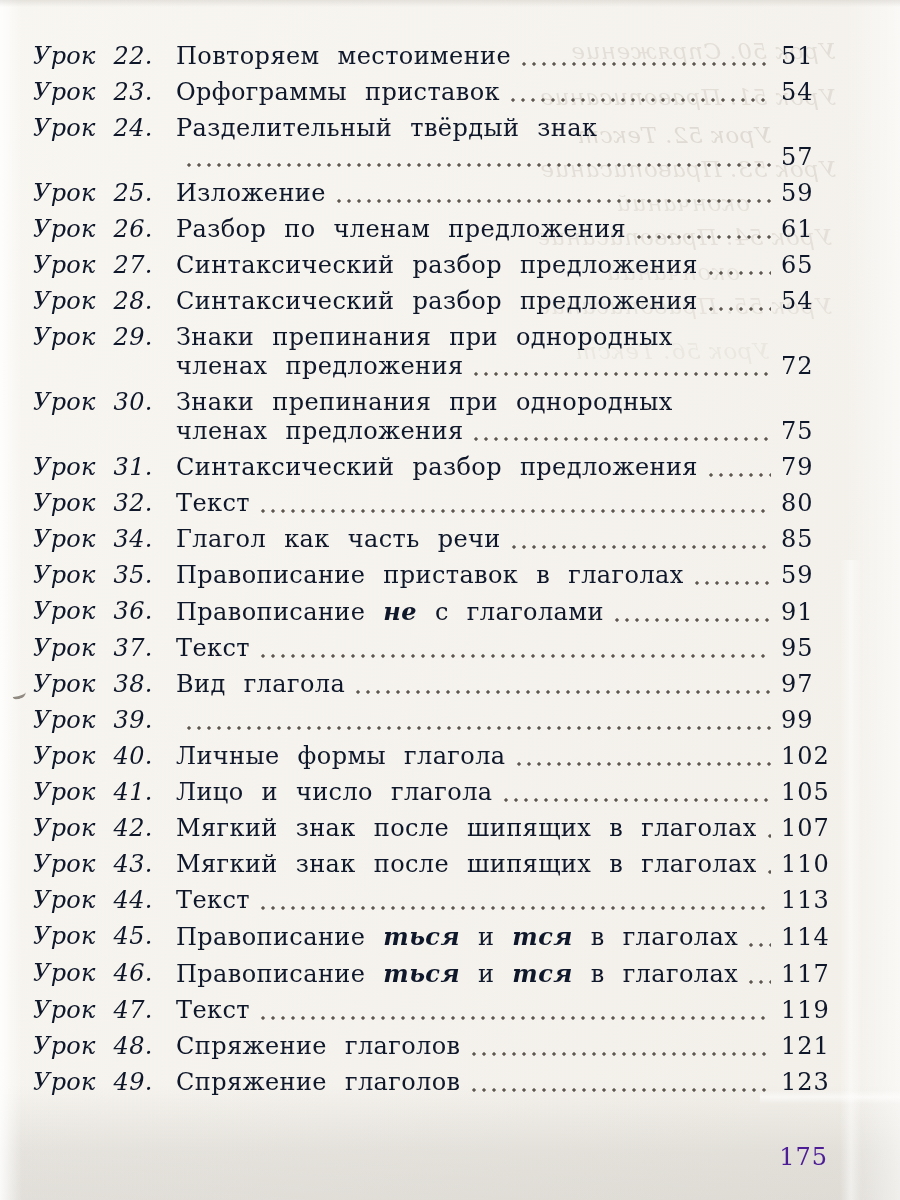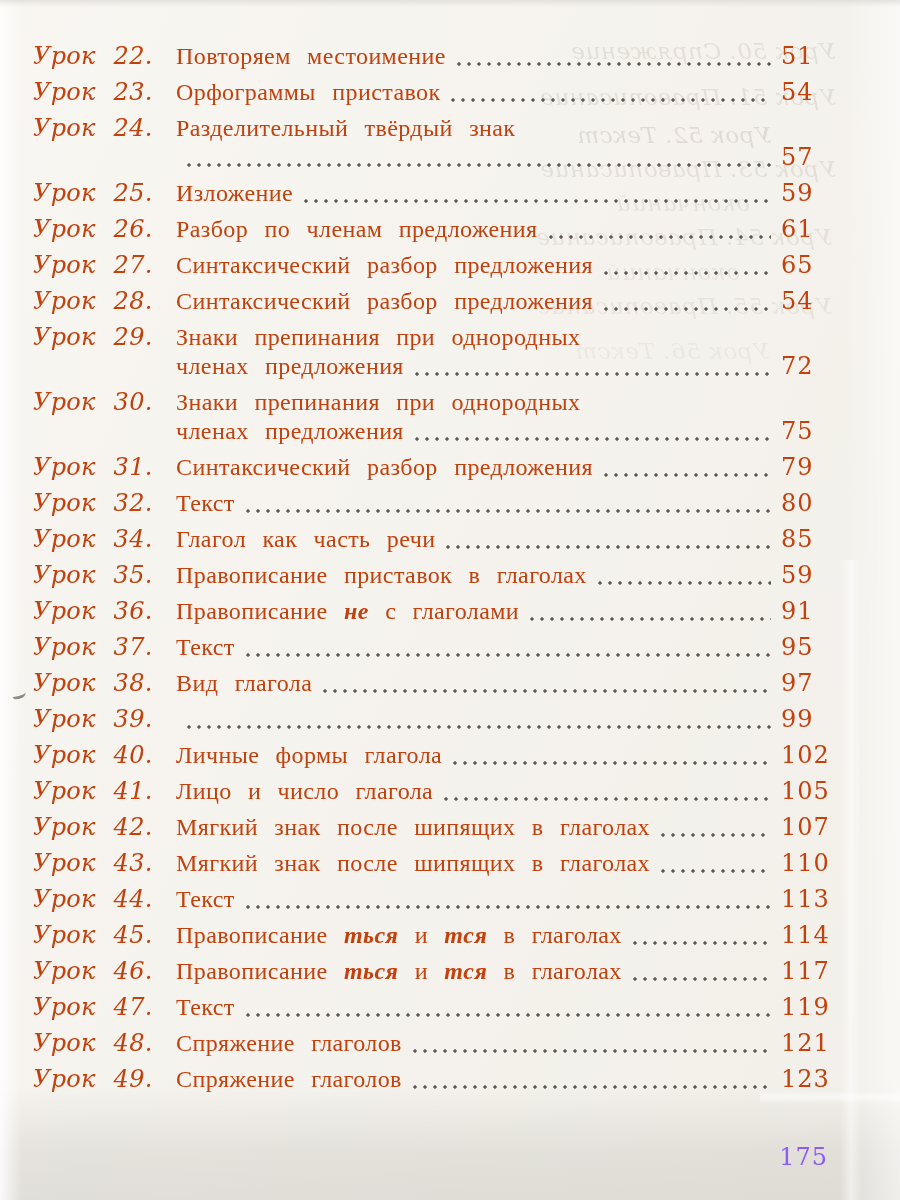--- a/index.html
+++ b/index.html
@@ -50,7 +50,7 @@
     left: 33px;
     right: 67px;
     top: 42px;
-    color: #c2410c;
+    color: #0f172a;
     font-size: 24px;
     line-height: 29px;
   }

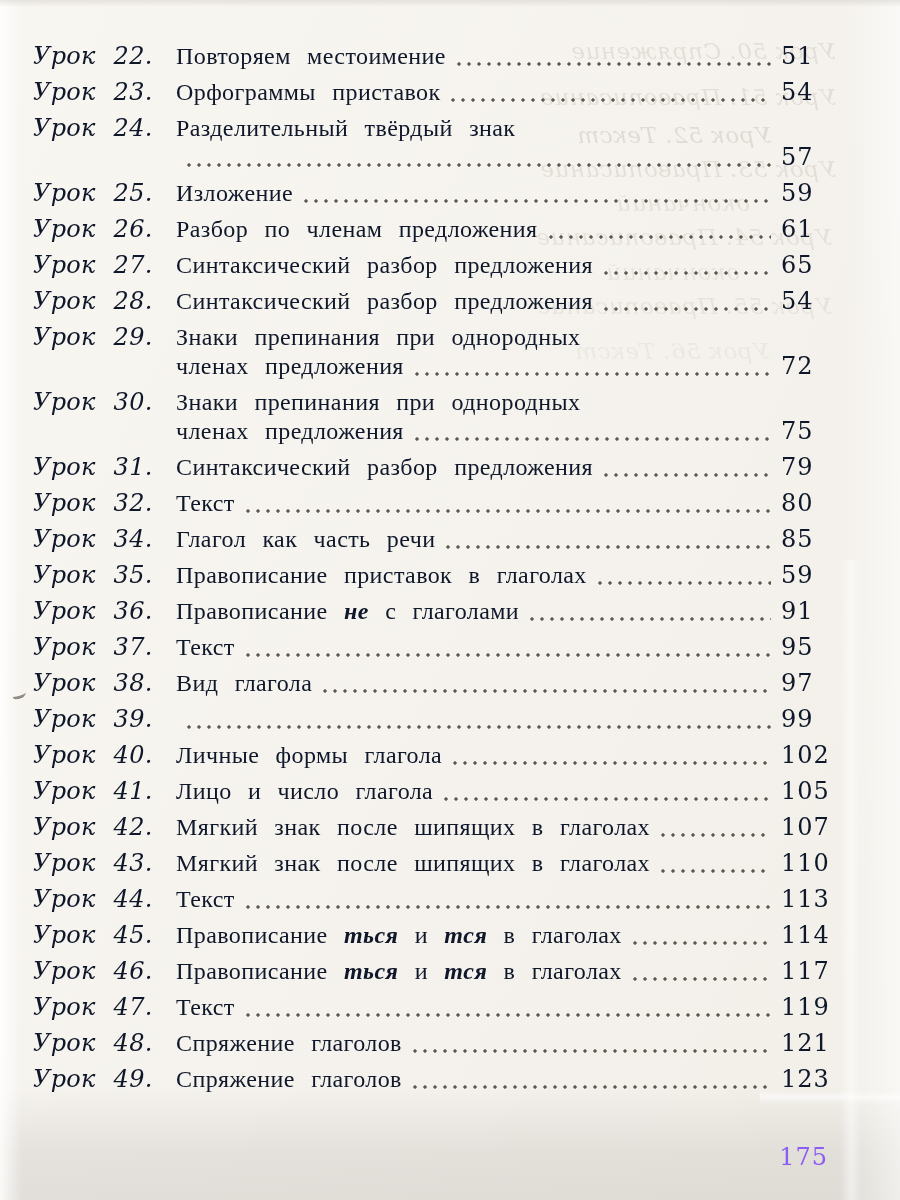--- a/index.html
+++ b/index.html
@@ -77,7 +77,6 @@
     word-spacing: 10px;
     letter-spacing: 0.4px;
     white-space: nowrap;
-    font-family: Liberation Serif, serif;
   }
   .entry-title .emph {
     font-weight: bold;

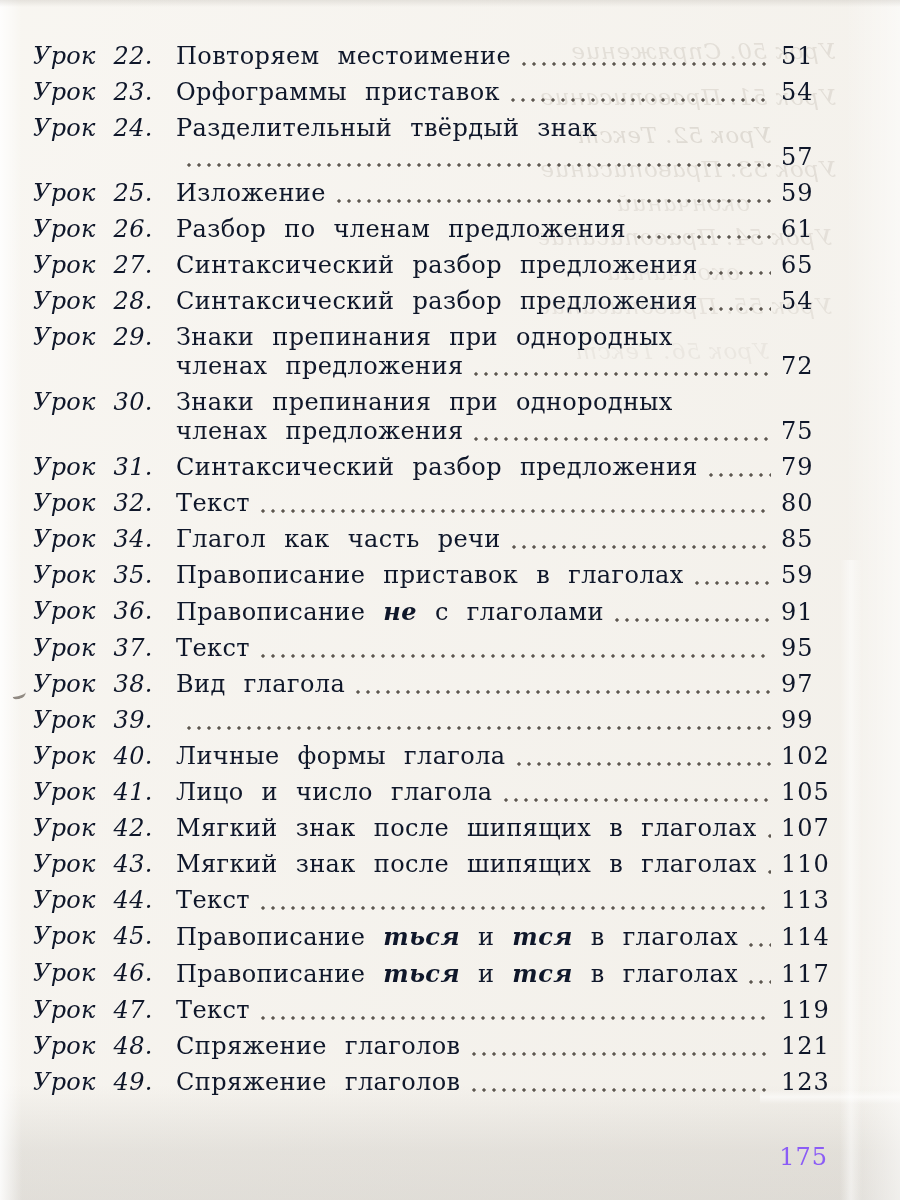--- a/index.html
+++ b/index.html
@@ -104,7 +104,7 @@
     right: 72px;
     top: 1143px;
     font-size: 24px;
-    color: #8b5cf6;
+    color: #4c1d95;
     letter-spacing: 1px;
   }
 

